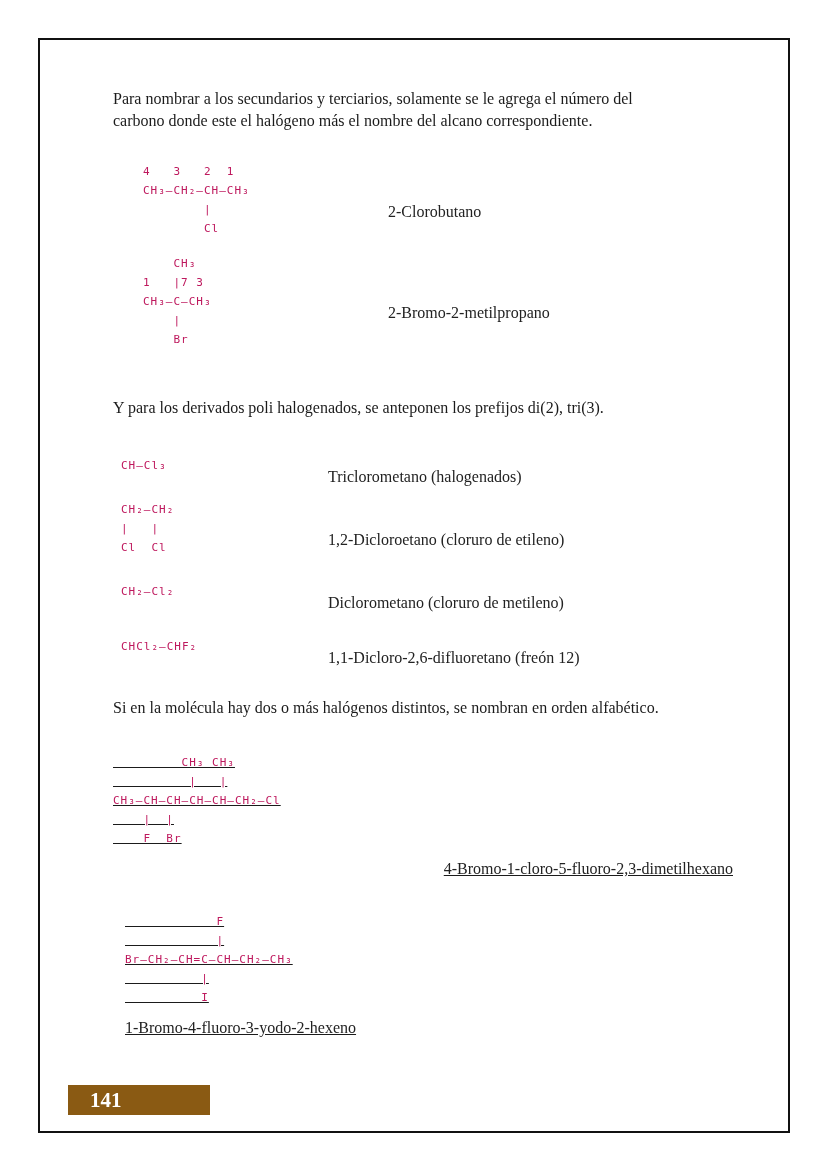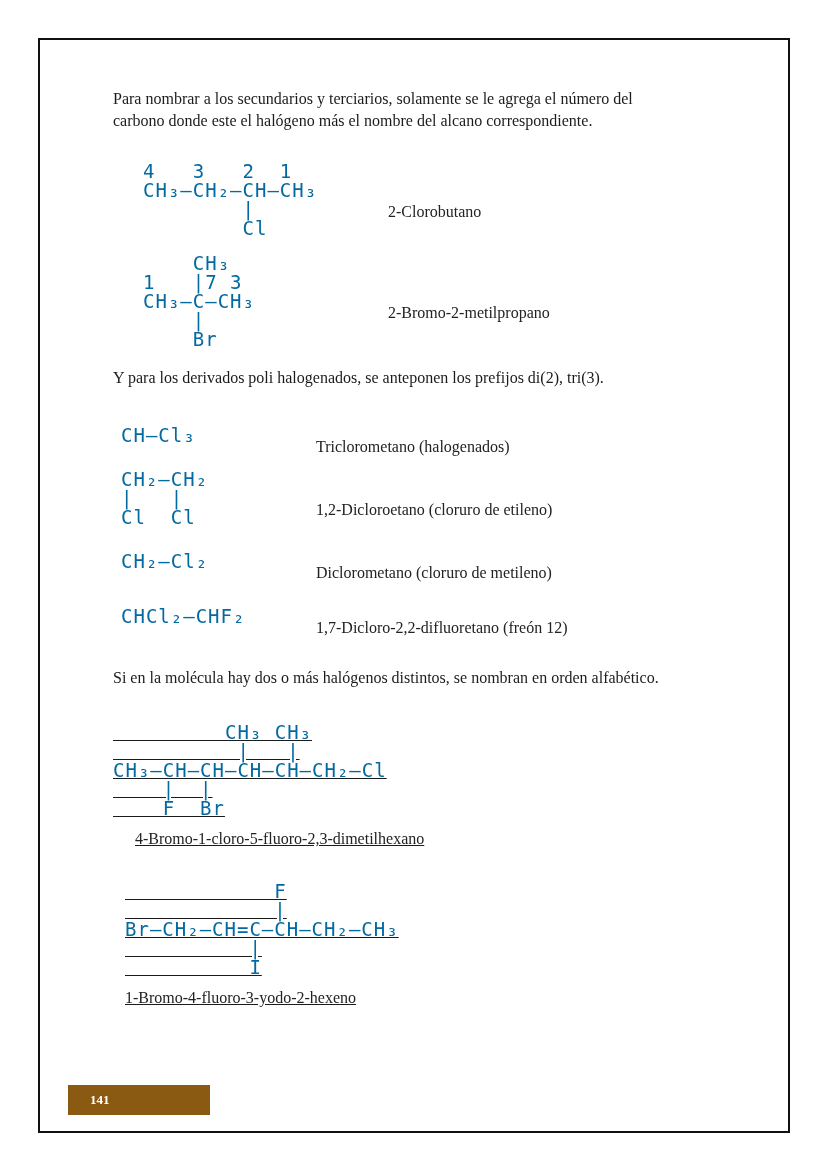--- a/index.html
+++ b/index.html
@@ -35,11 +35,11 @@
   }
   .struct {
     font-family:"DejaVu Sans Mono", monospace;
-    font-size:19px;
+    font-size:11px;
     line-height:19px;
     letter-spacing:1px;
     white-space:pre;
-    color:#0369a1;
+    color:#be185d;
   }
   .cname {
     font-size:16px;

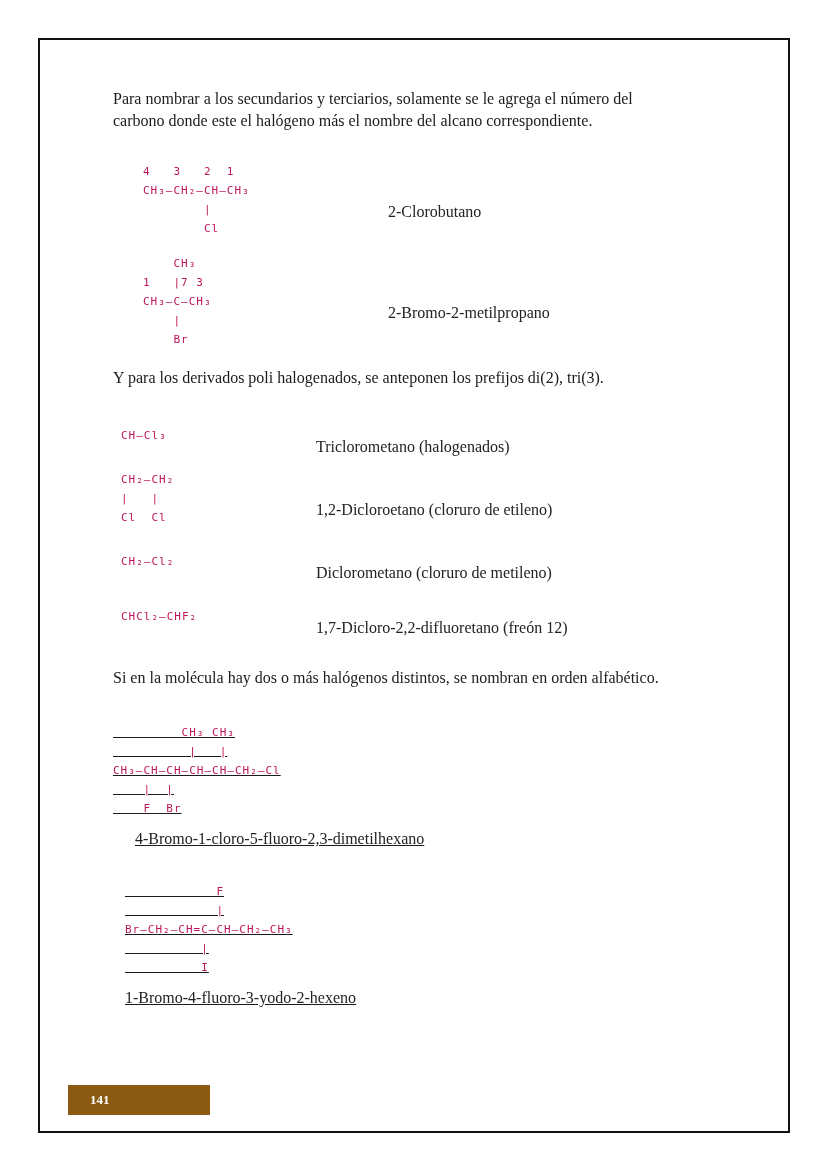--- a/index.html
+++ b/index.html
@@ -54,7 +54,7 @@
   .example-row .struct { width:245px; flex:0 0 245px; }
   .ex1 { margin-top:30px; }
   .ex2 { margin-top:16px; }
-  .para2 { margin-top:18px; }
+  .para2 { margin-top:48px; }
   .para3 { margin-top:30px; }
   .poly-table { margin-top:26px; margin-left:8px; }
   .table-row {

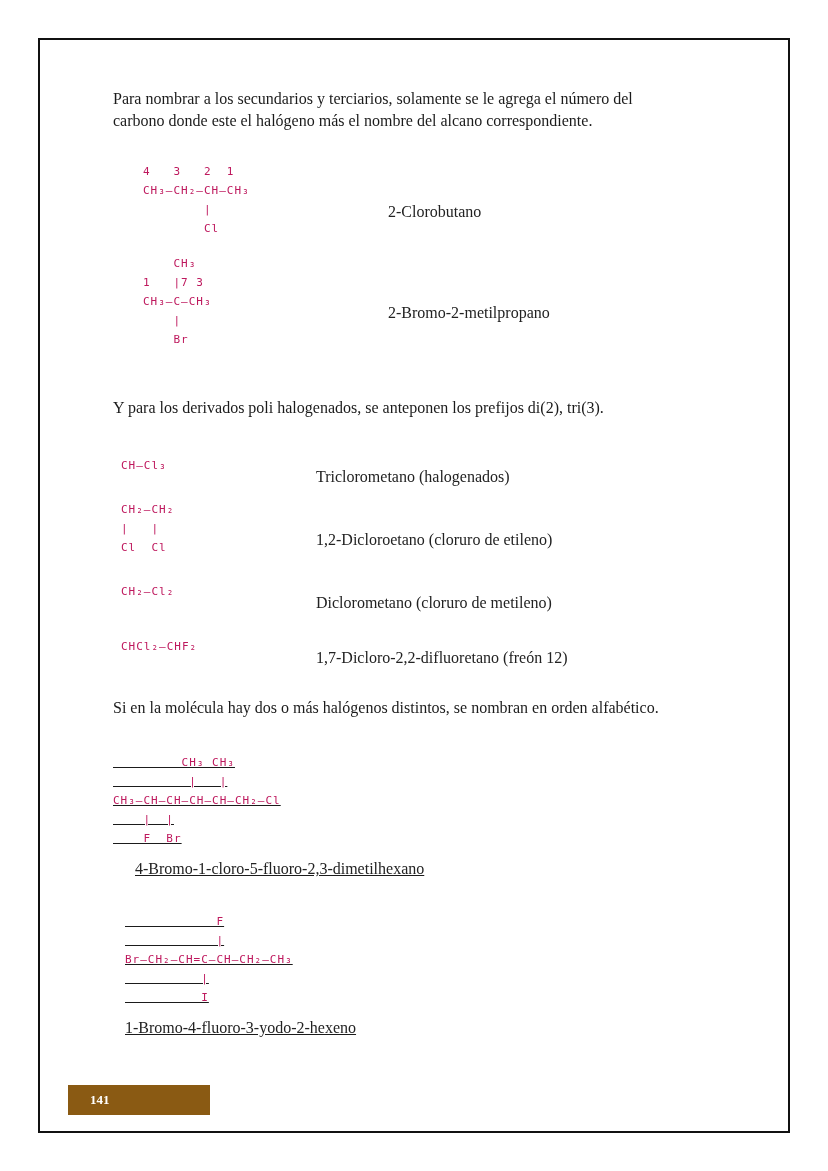--- a/index.html
+++ b/index.html
@@ -61,6 +61,7 @@
     display:flex;
     align-items:center;
     margin-bottom:14px;
+    gap:12px;
   }
   .table-row .struct { width:195px; flex:0 0 195px; }
   .mixed-example { margin-top:34px;text-decoration:underline; }

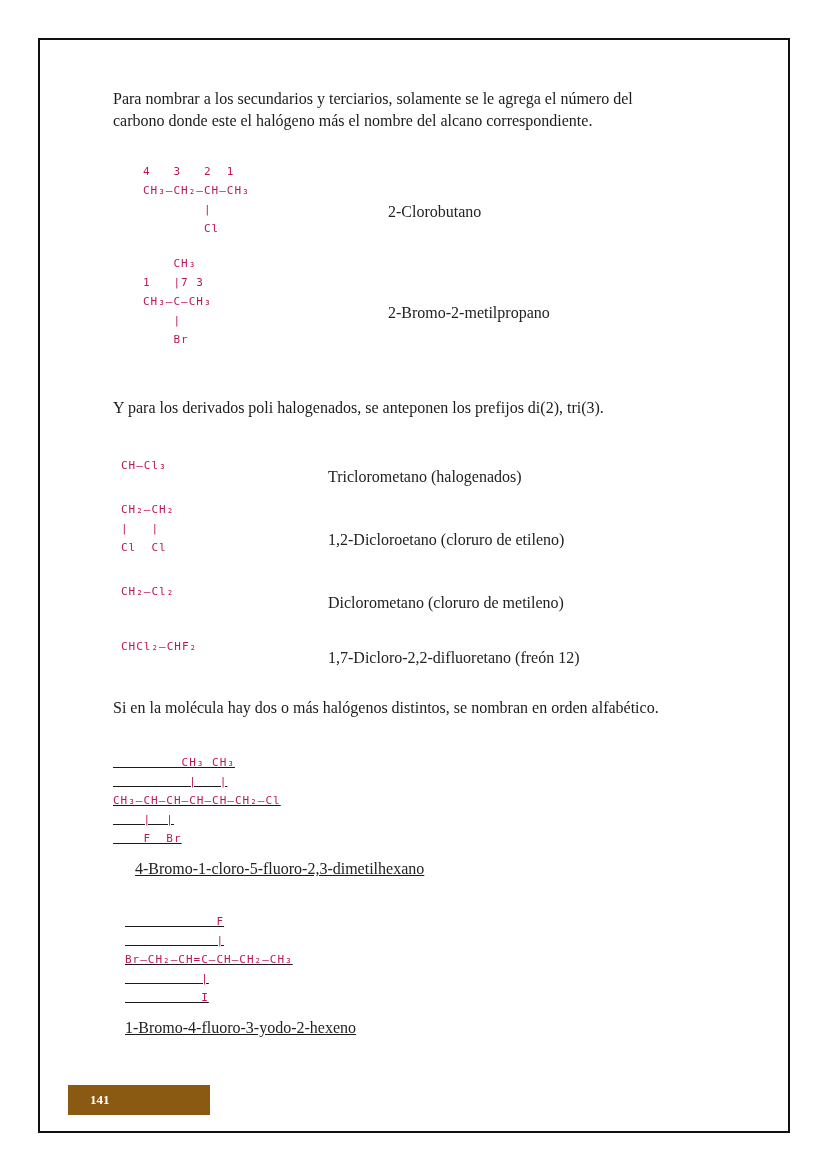--- a/index.html
+++ b/index.html
@@ -129,7 +129,7 @@
       </div>
       <div class="table-row">
         <div class="struct">CHCl₂—CHF₂</div>
-        <div class="cname">1,7-Dicloro-2,2-difluoretano (freón 12)</div>
+        <div class="cname">1,1-Dicloro-2,6-difluoretano (freón 12)</div>
       </div>
     </div>
 

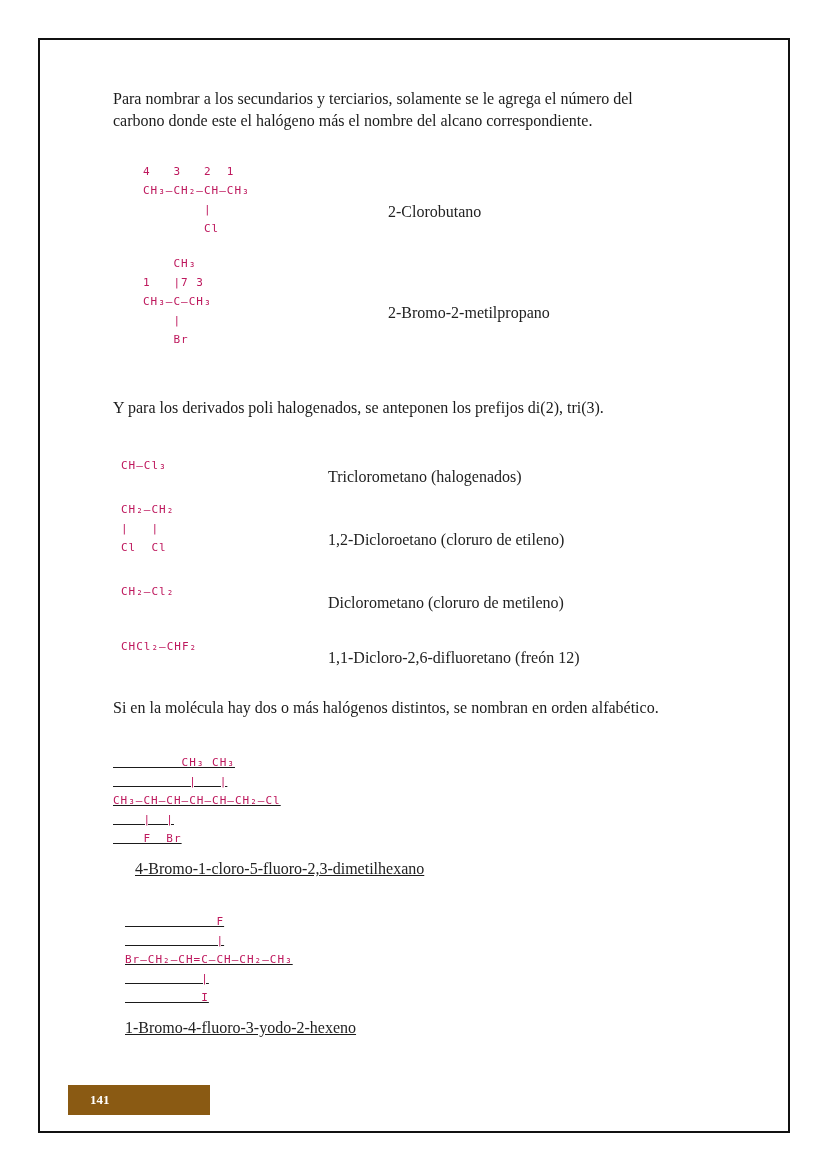--- a/index.html
+++ b/index.html
@@ -66,7 +66,7 @@
   .table-row .struct { width:195px; flex:0 0 195px; }
   .mixed-example { margin-top:34px;text-decoration:underline; }
   .mixed-example .cname { display:block; margin-top:12px; }
-  .mx1 .cname { margin-left:22px; }
+  .mx1 .cname { margin-left:22px;text-align:right; }
   .mx2 { margin-left:12px; }
   .mx2 .cname { }
   .page-number-badge {

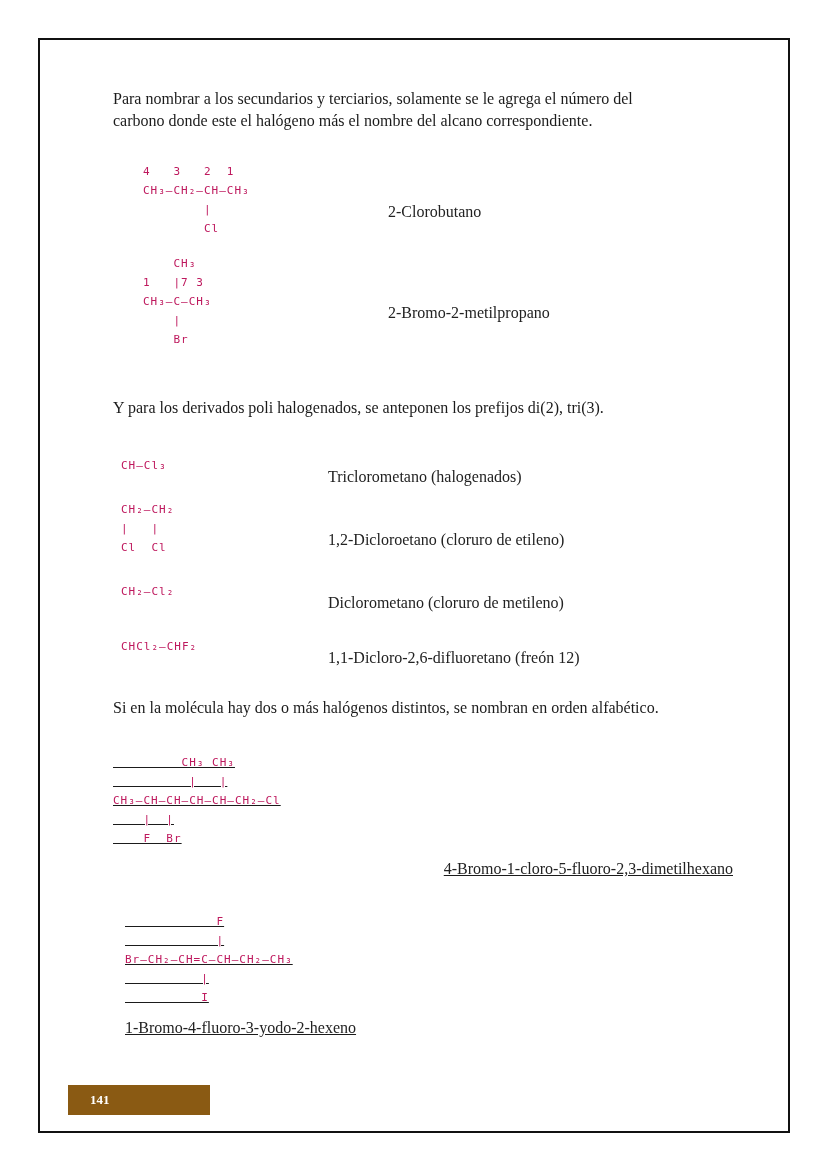--- a/index.html
+++ b/index.html
@@ -77,7 +77,7 @@
     height:30px;
     background:var(--accent, #8a5a13);
     color:#ffffff;
-    font-size:13px;
+    font-size:21px;
     font-weight:bold;
     line-height:30px;
     padding-left:22px;

